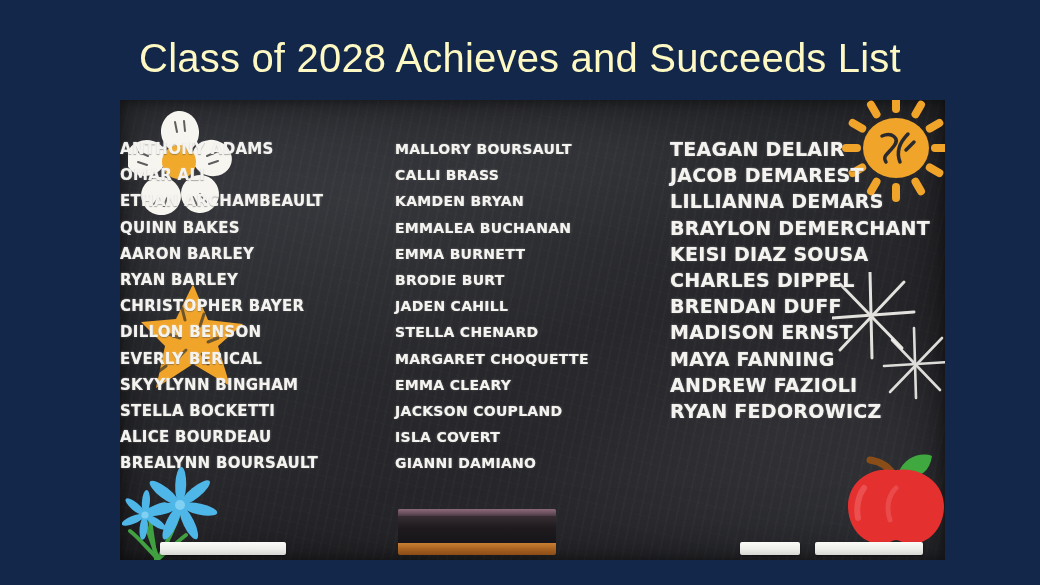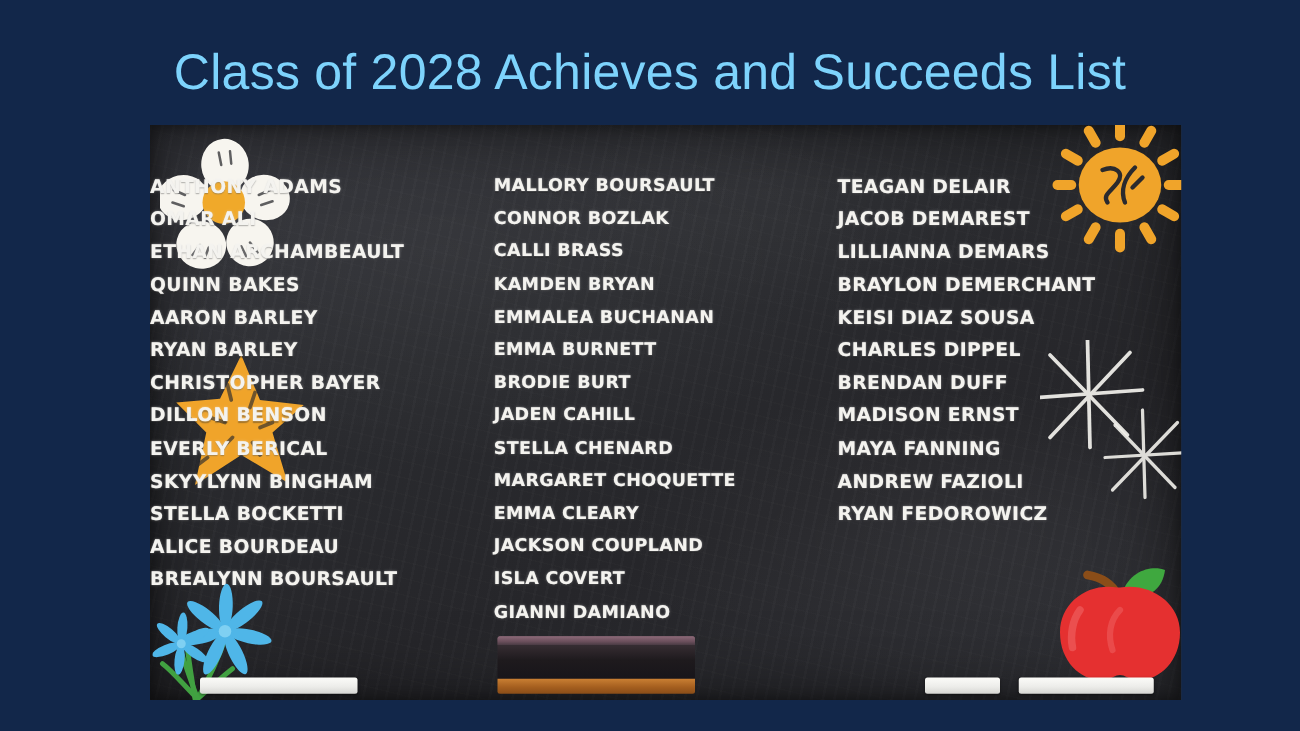--- a/index.html
+++ b/index.html
@@ -24,7 +24,7 @@
     font-size:40px;
     font-weight:400;
     letter-spacing:0.2px;
-    color:#7dd3fc;
+    color:#fef9c3;
     white-space:nowrap;
   }
 

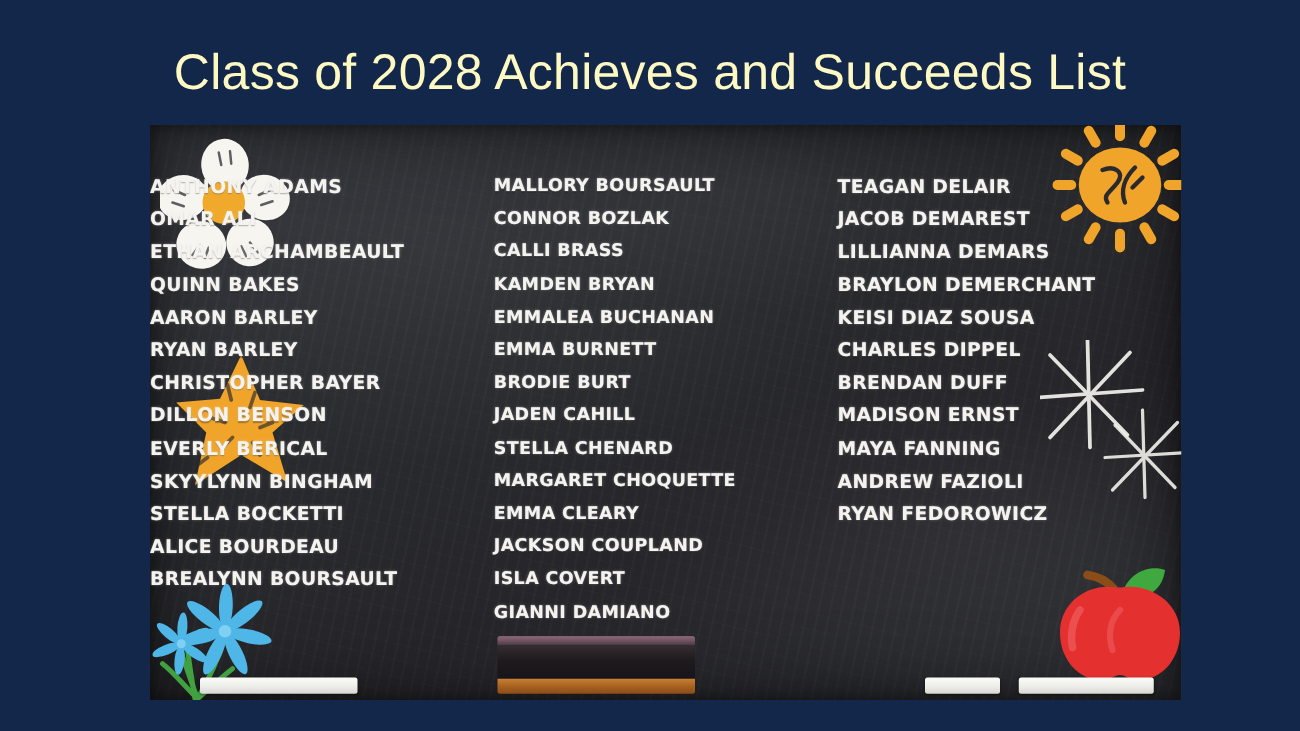--- a/index.html
+++ b/index.html
@@ -86,7 +86,7 @@
   }
   .col-1 .name { font-size:15px; }
   .col-2 .name { font-size:14px; }
-  .col-3 .name { font-size:15px; }
+  .col-3 .name { font-size:19px; }
 
   
   .deco { position:absolute; z-index:2; pointer-events:none; }

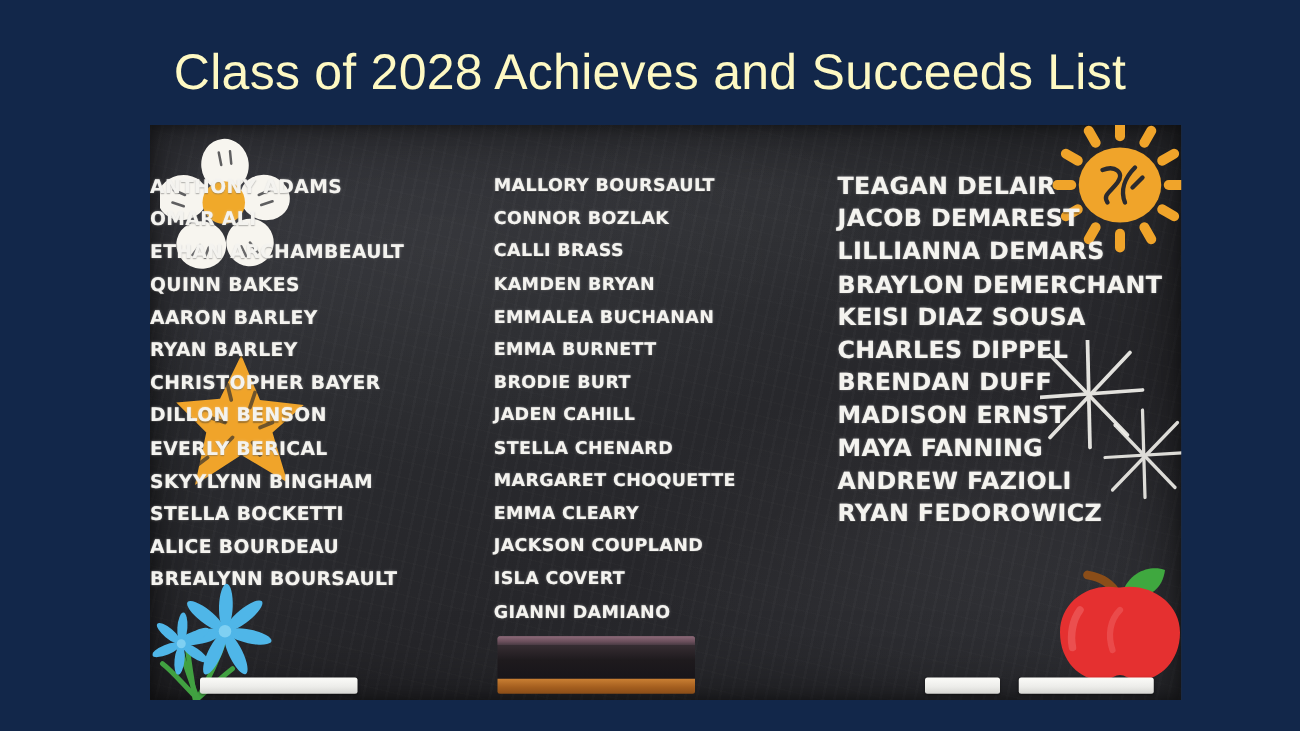--- a/index.html
+++ b/index.html
@@ -298,7 +298,6 @@
       </div>
       <div class="col col-2">
         <div class="name">Mallory Boursault</div>
-        <div class="name">Connor Bozlak</div>
         <div class="name">Calli Brass</div>
         <div class="name">Kamden Bryan</div>
         <div class="name">Emmalea Buchanan</div>

